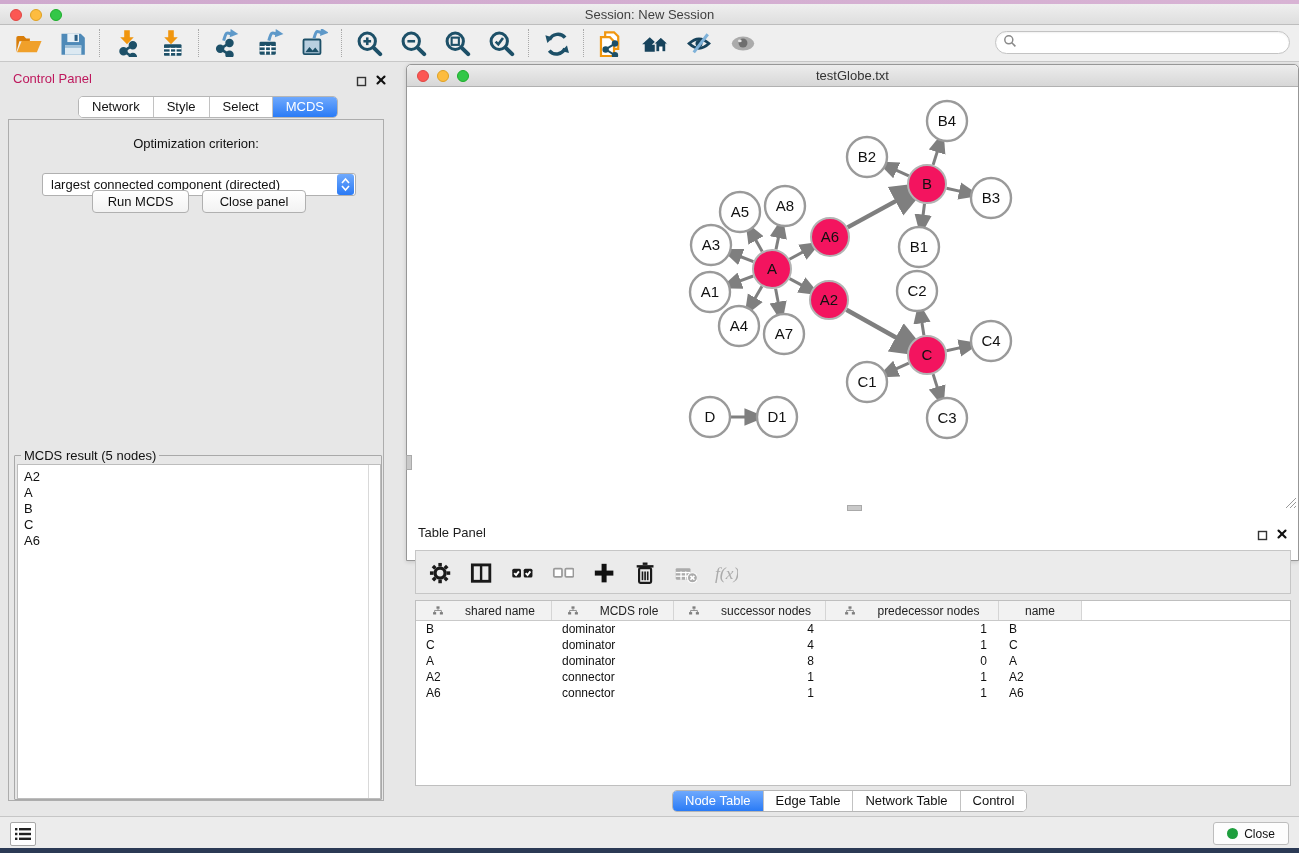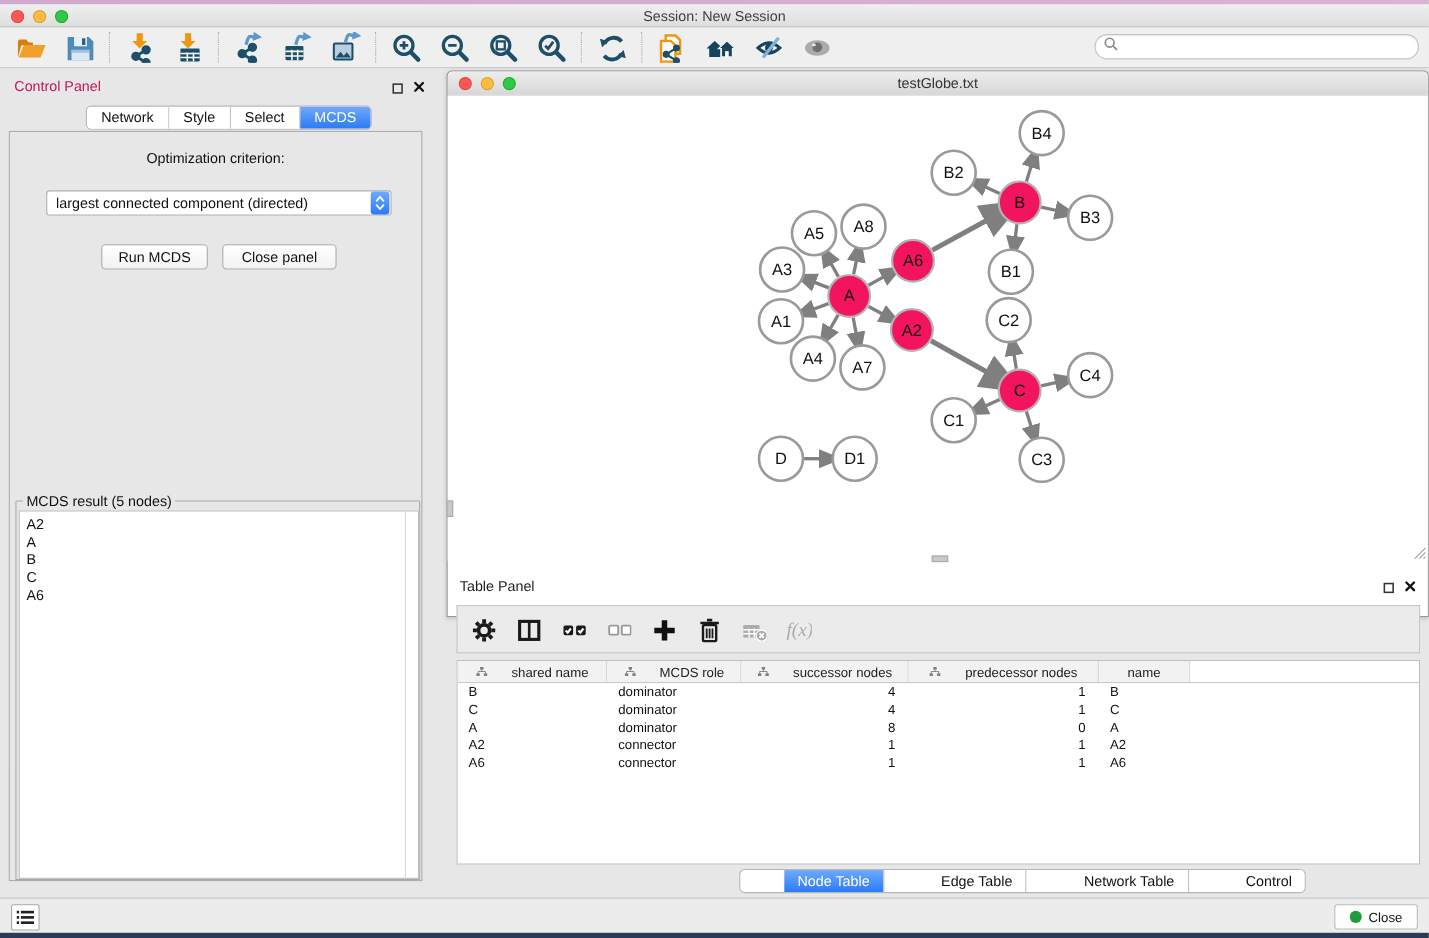--- a/index.html
+++ b/index.html
@@ -42,7 +42,7 @@
   #criterion-combo { left:42px; top:157px; width:314px; height:23px; background:#fff; border:1px solid #b0b0b0; border-radius:3px; display:flex; align-items:center;margin-top:16px; }
   #criterion-combo .val { flex:1; font-size:13px; padding-left:8px; color:#111; white-space:nowrap; overflow:hidden; }
   #combo-stepper { width:17px; height:21px; margin-right:1px; border-radius:3px; background:linear-gradient(#70aafd,#2a7af5); display:flex; flex-direction:column; align-items:center; justify-content:center; gap:1px; }
-  .btn { position:absolute; height:23px; background:linear-gradient(#ffffff,#f2f2f2); border:1px solid #b0b0b0; border-radius:4px; font-size:13px; color:#111; display:flex; align-items:center; justify-content:center;margin-top:32px; }
+  .btn { position:absolute; height:23px; background:linear-gradient(#ffffff,#f2f2f2); border:1px solid #b0b0b0; border-radius:4px; font-size:13px; color:#111; display:flex; align-items:center; justify-content:center; }
   #run-btn { left:92px; top:190px; width:97px; }
   #close-btn { left:202px; top:190px; width:104px; }
   #result-box { left:14px; top:455px; width:368px; height:345px; border:1px solid #a9a9a9; border-radius:1px; }

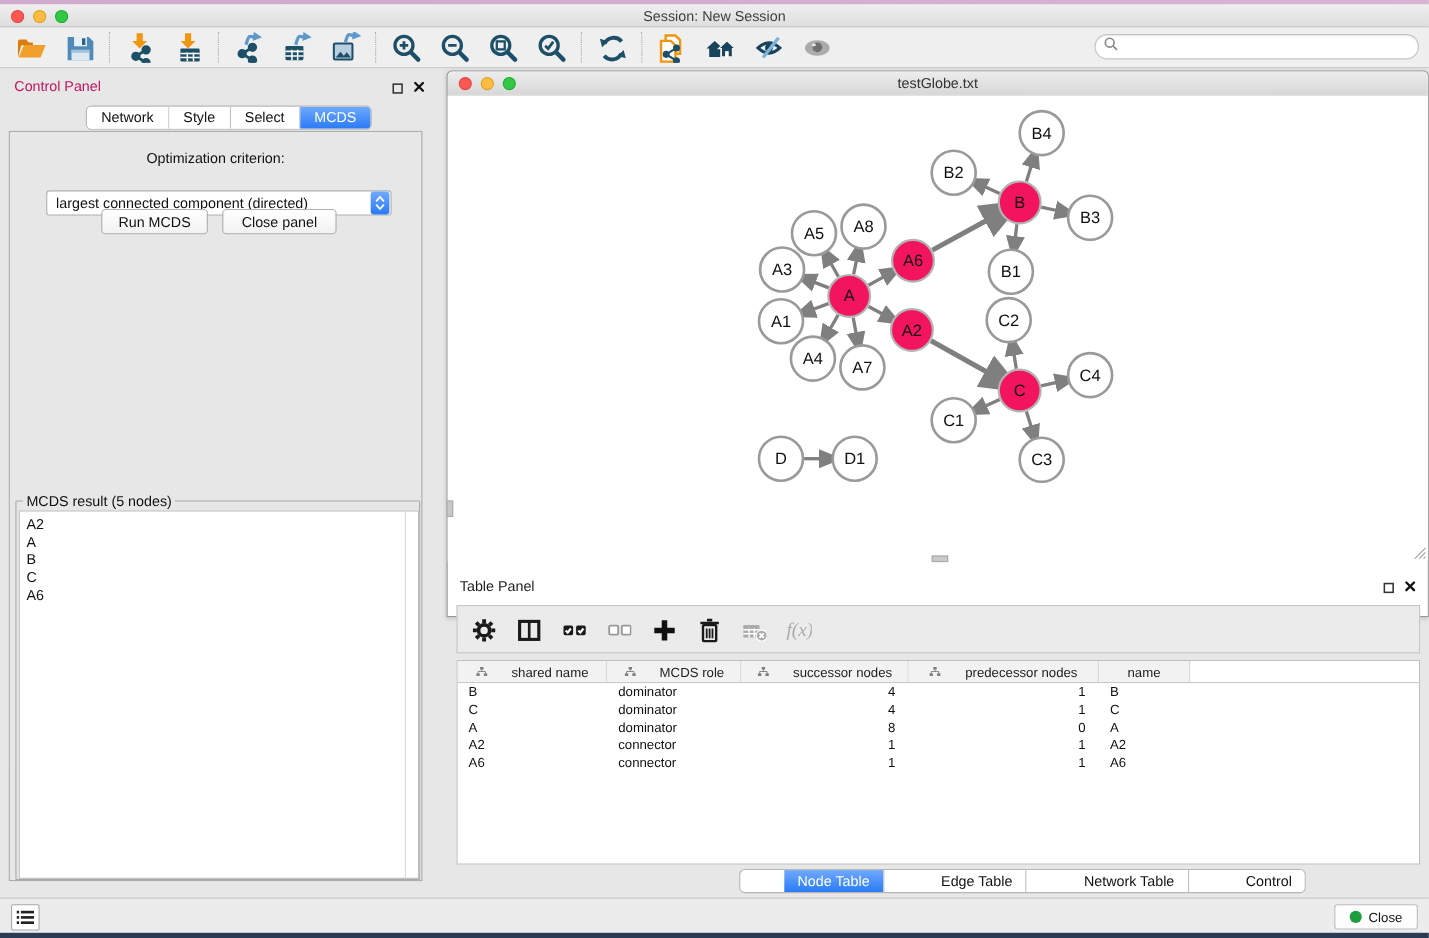--- a/index.html
+++ b/index.html
@@ -75,7 +75,7 @@
 
   
   #bottom-tabs { left:672px; top:790px; display:flex; height:22px; border:1px solid #b6b6b6; border-radius:5px; overflow:hidden; background:#fff; }
-  .bt-tab { padding:0 12px; font-size:13px; line-height:20px; color:#111; border-right:1px solid #c2c2c2; background:#fff; white-space:nowrap;margin-left:40px; }
+  .bt-tab { padding:0 12px; font-size:13px; line-height:20px; color:#111; border-right:1px solid #c2c2c2; background:#fff; white-space:nowrap; }
   .bt-tab:last-child { border-right:none; }
   .bt-tab.selected { background:linear-gradient(#6fa9fd,#2a7bf6); color:#fff; }
 

